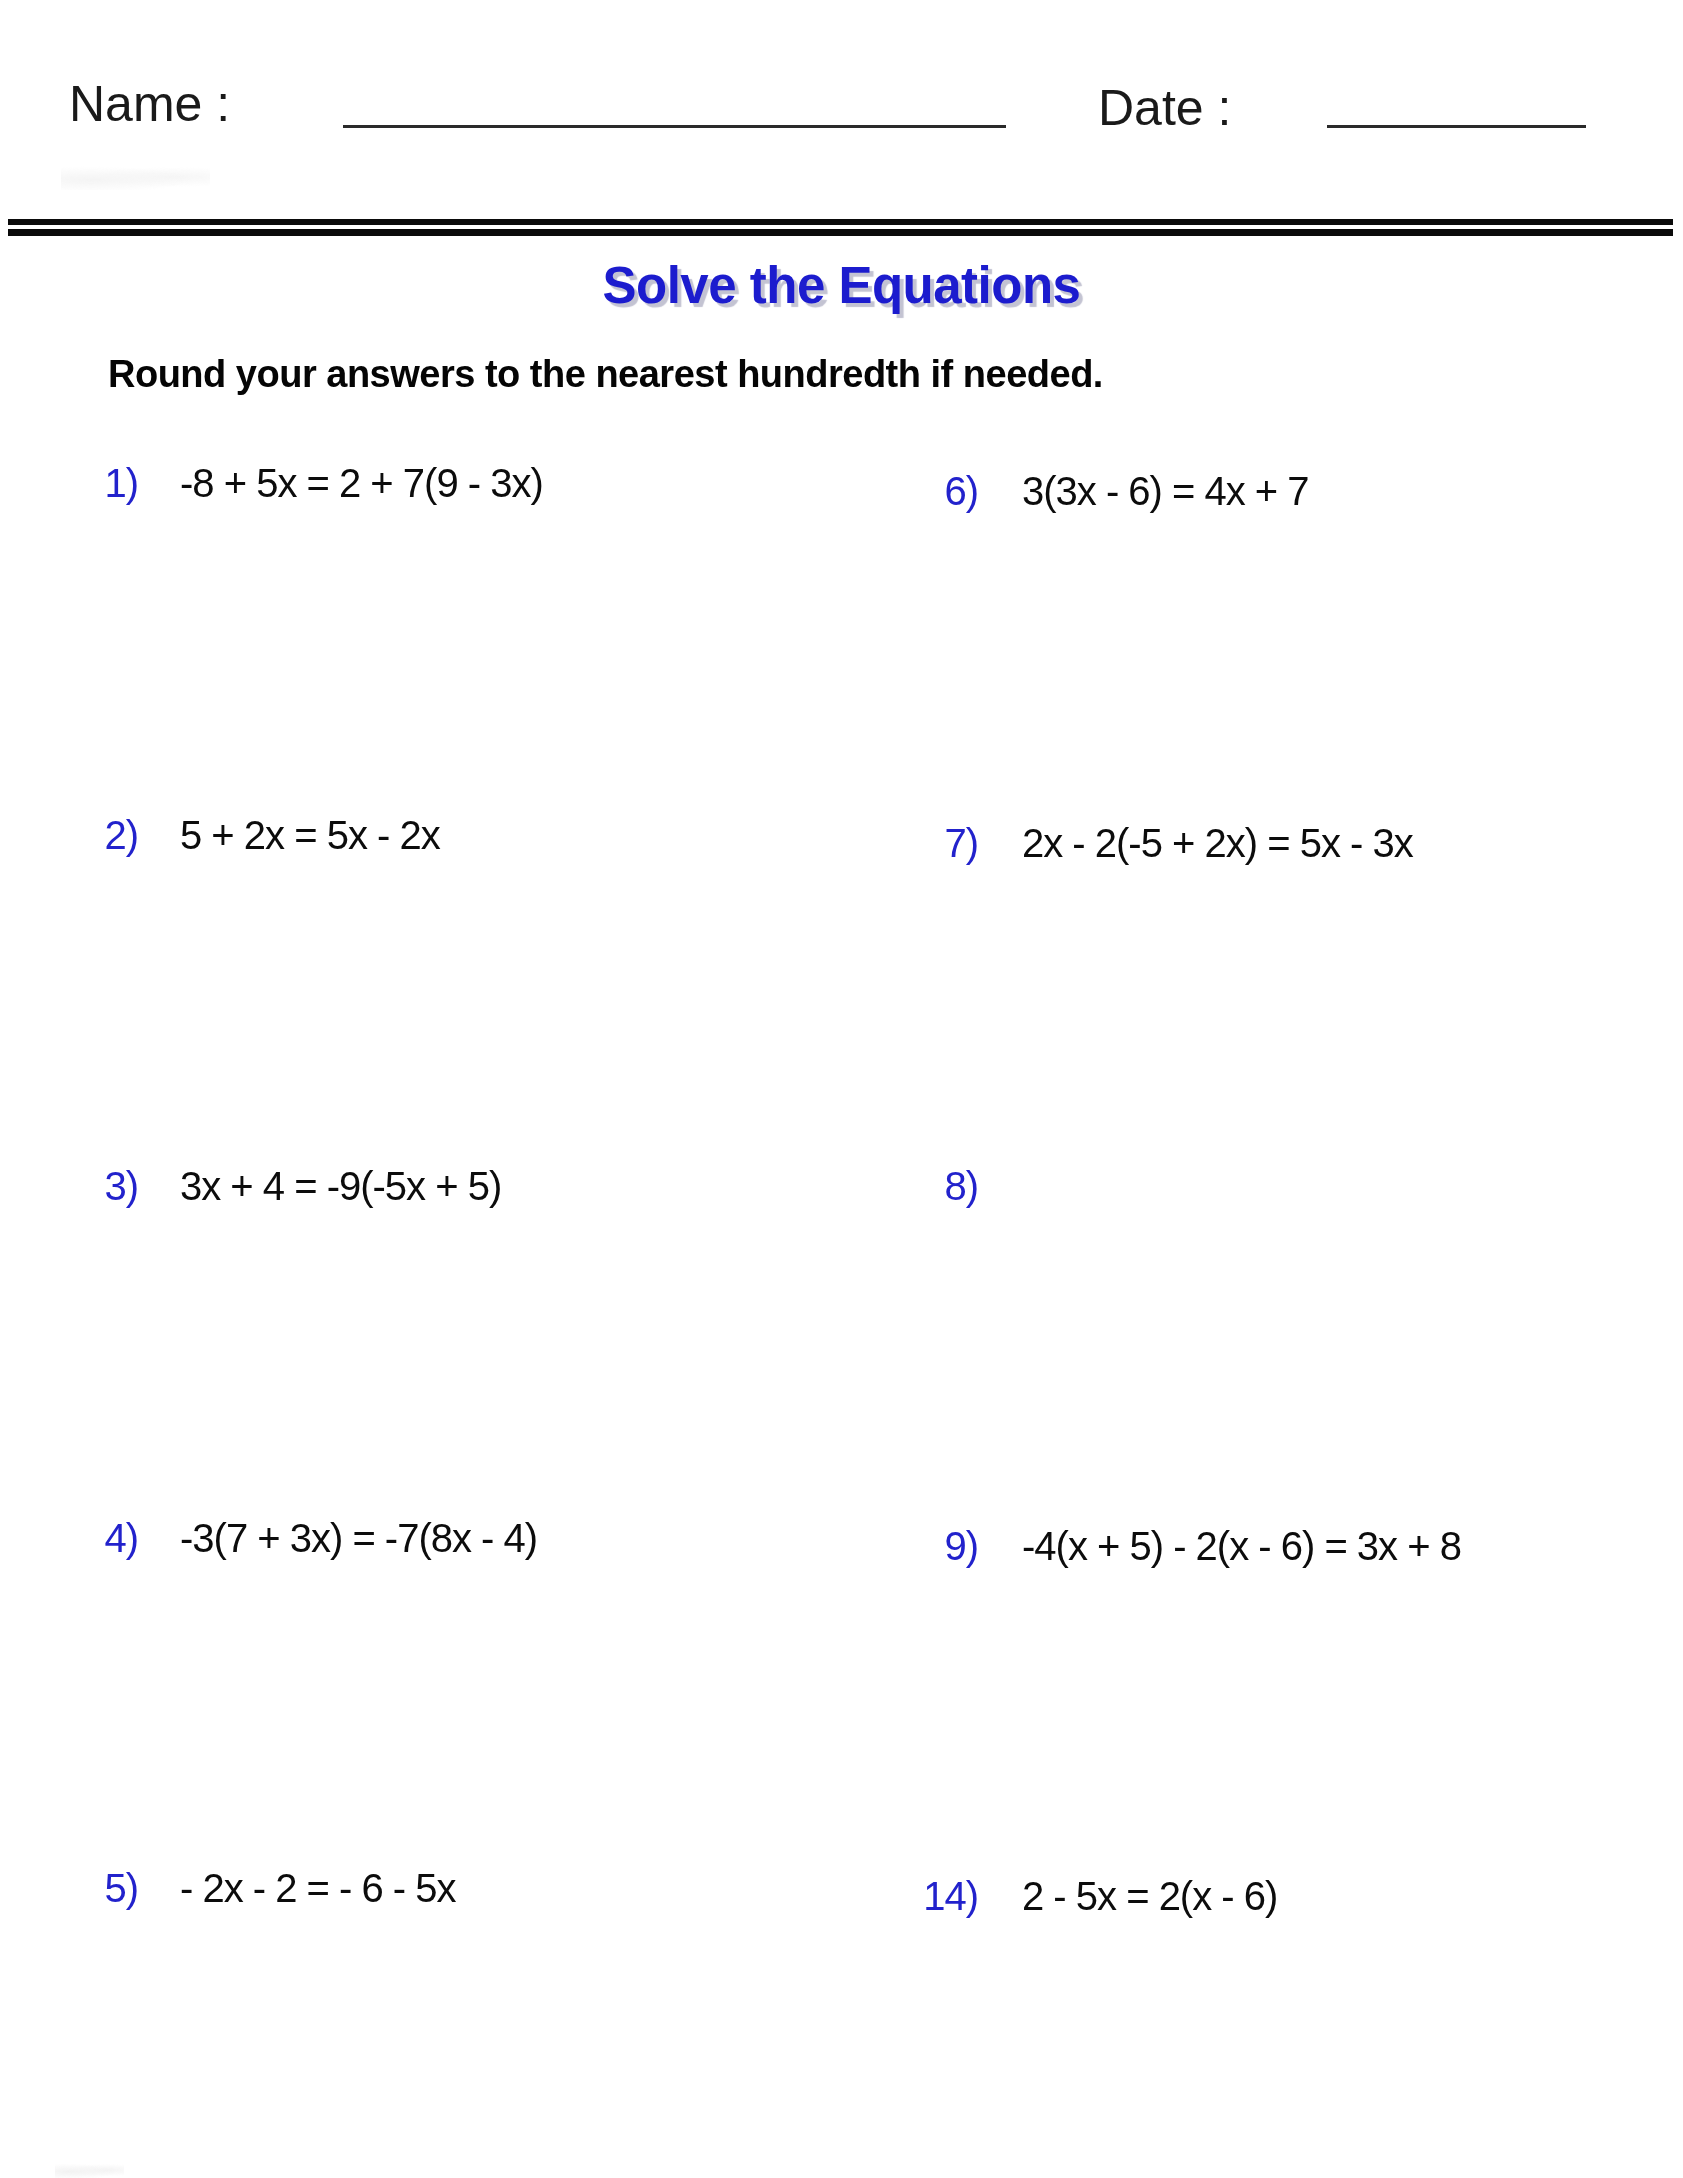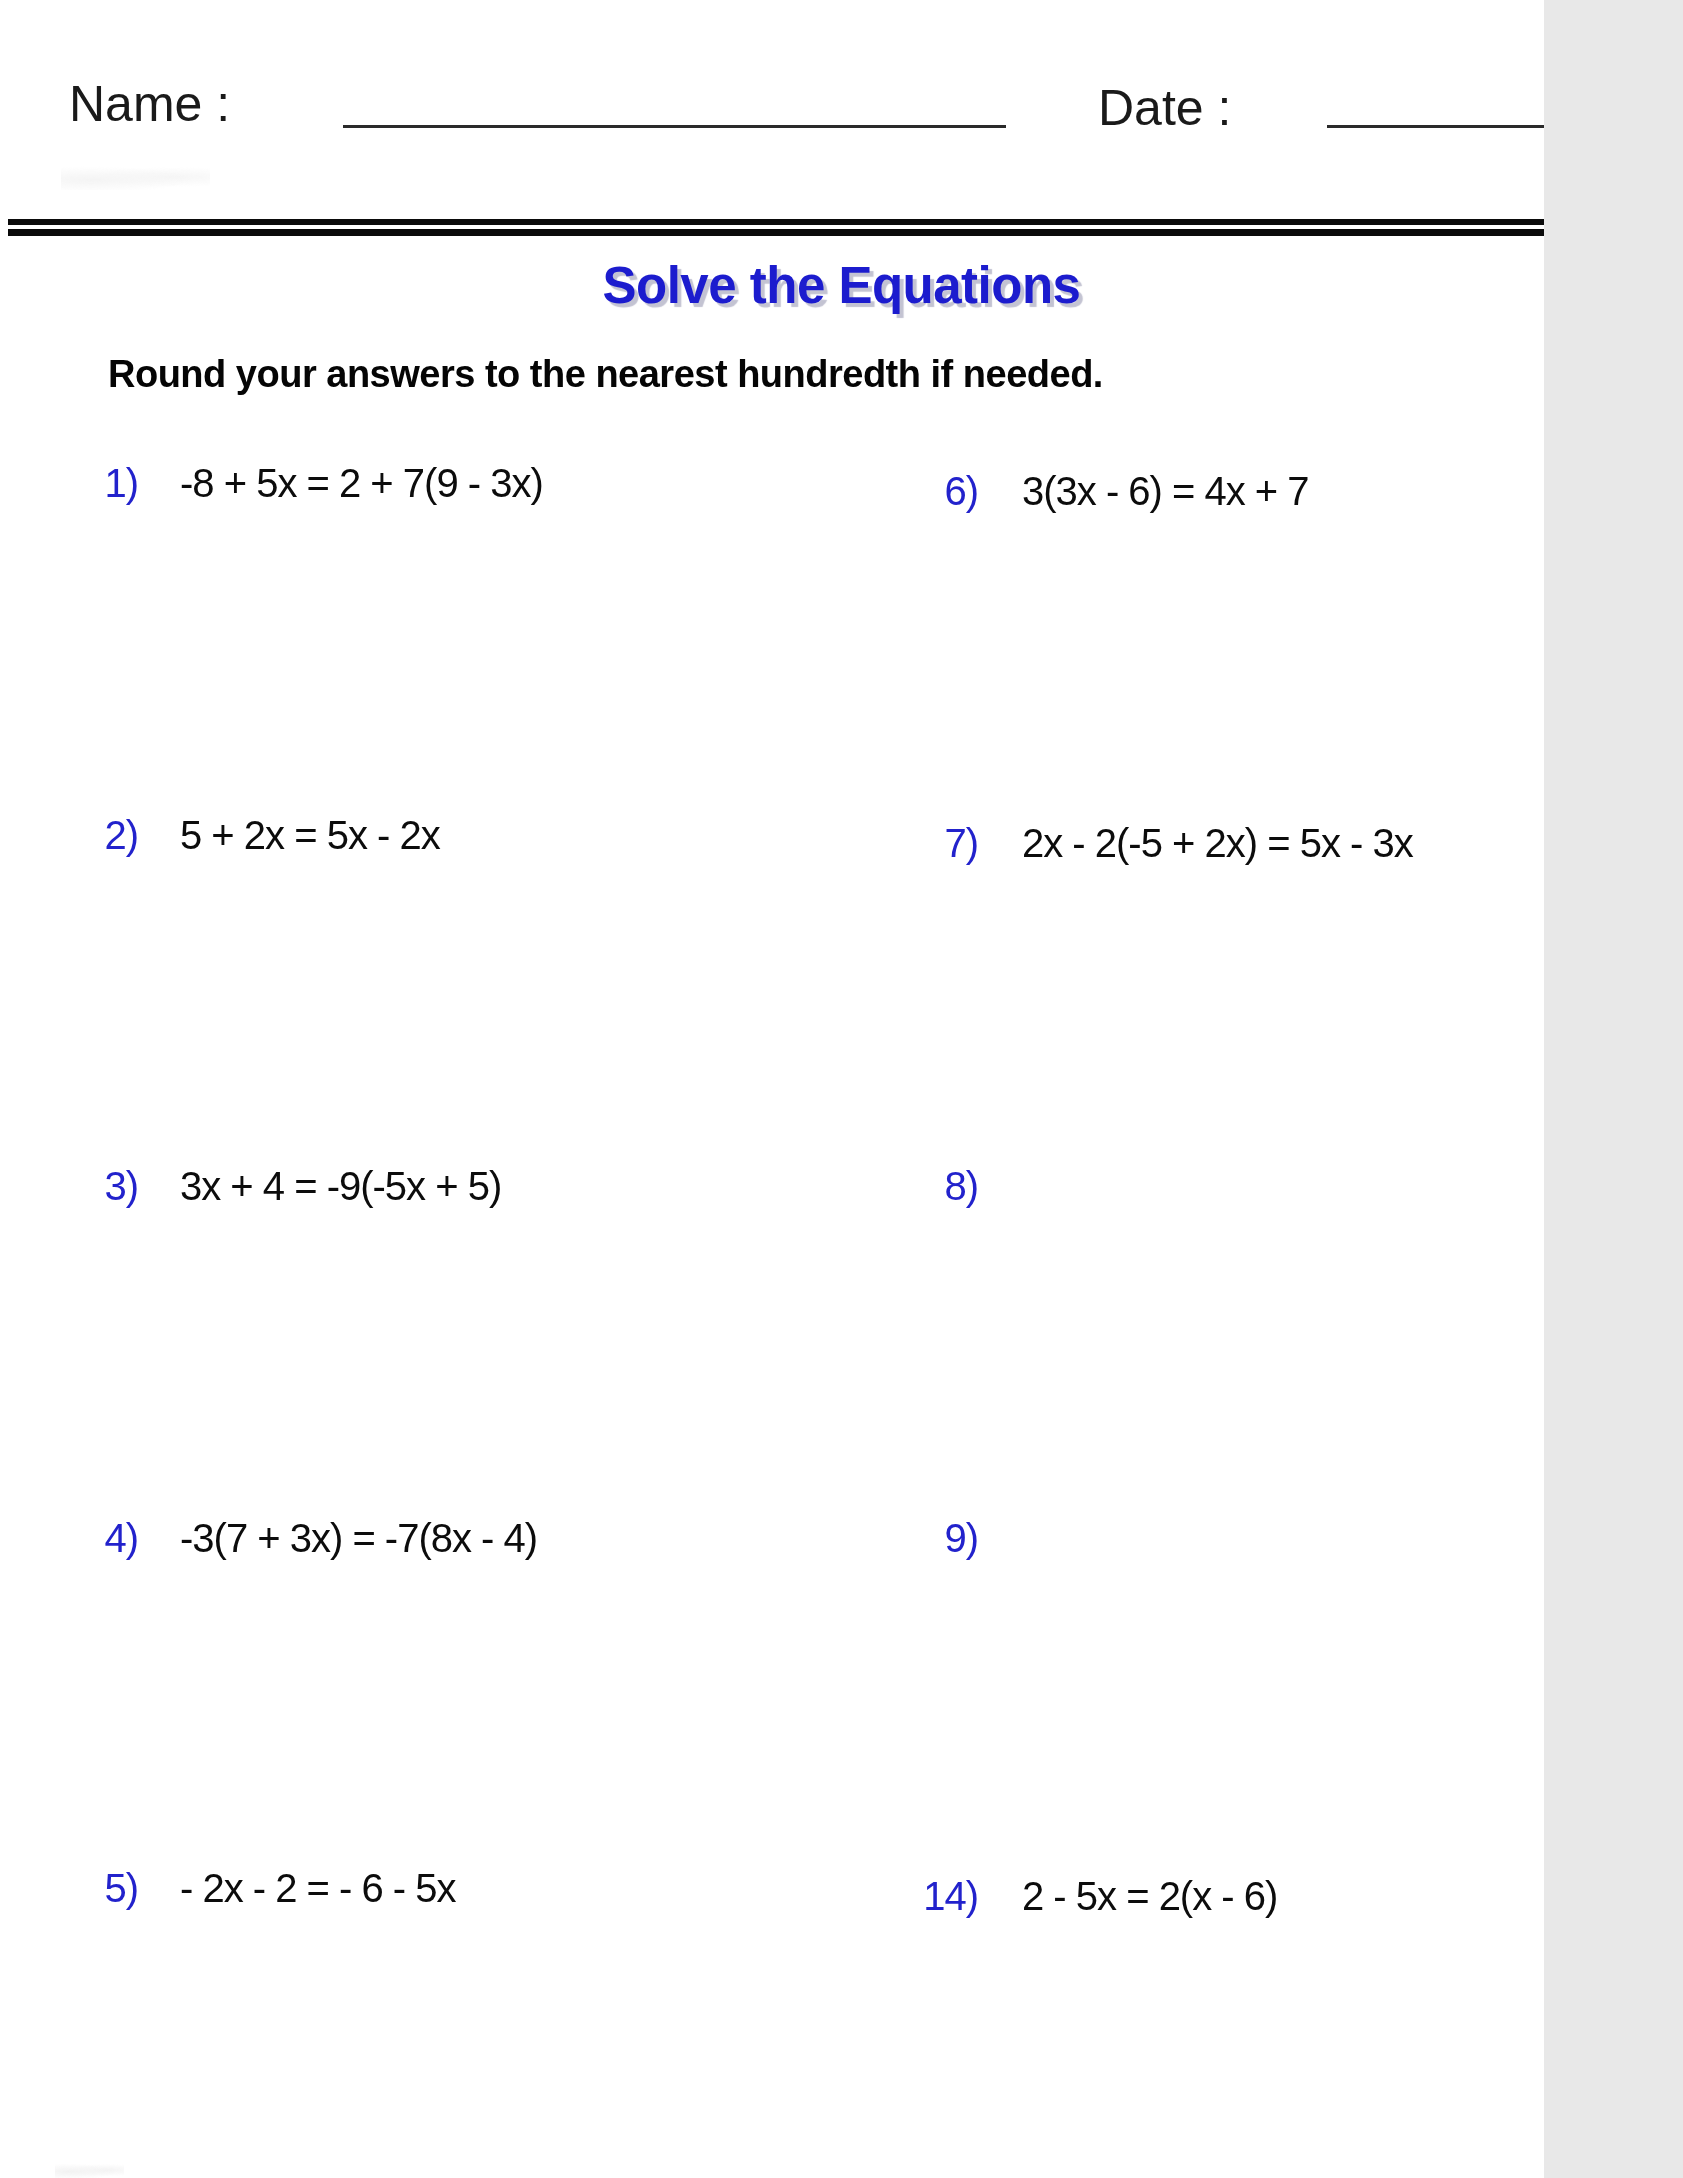--- a/index.html
+++ b/index.html
@@ -5,7 +5,7 @@
   html,body{margin:0;padding:0;background:#e8e8e8;}
   .page{
     position:relative;
-    width:1544px;height:2178px;
+    width:1683px;height:2178px;
     background:#ffffff;
     font-family:"Liberation Sans","DejaVu Sans",sans-serif;
     color:#111;

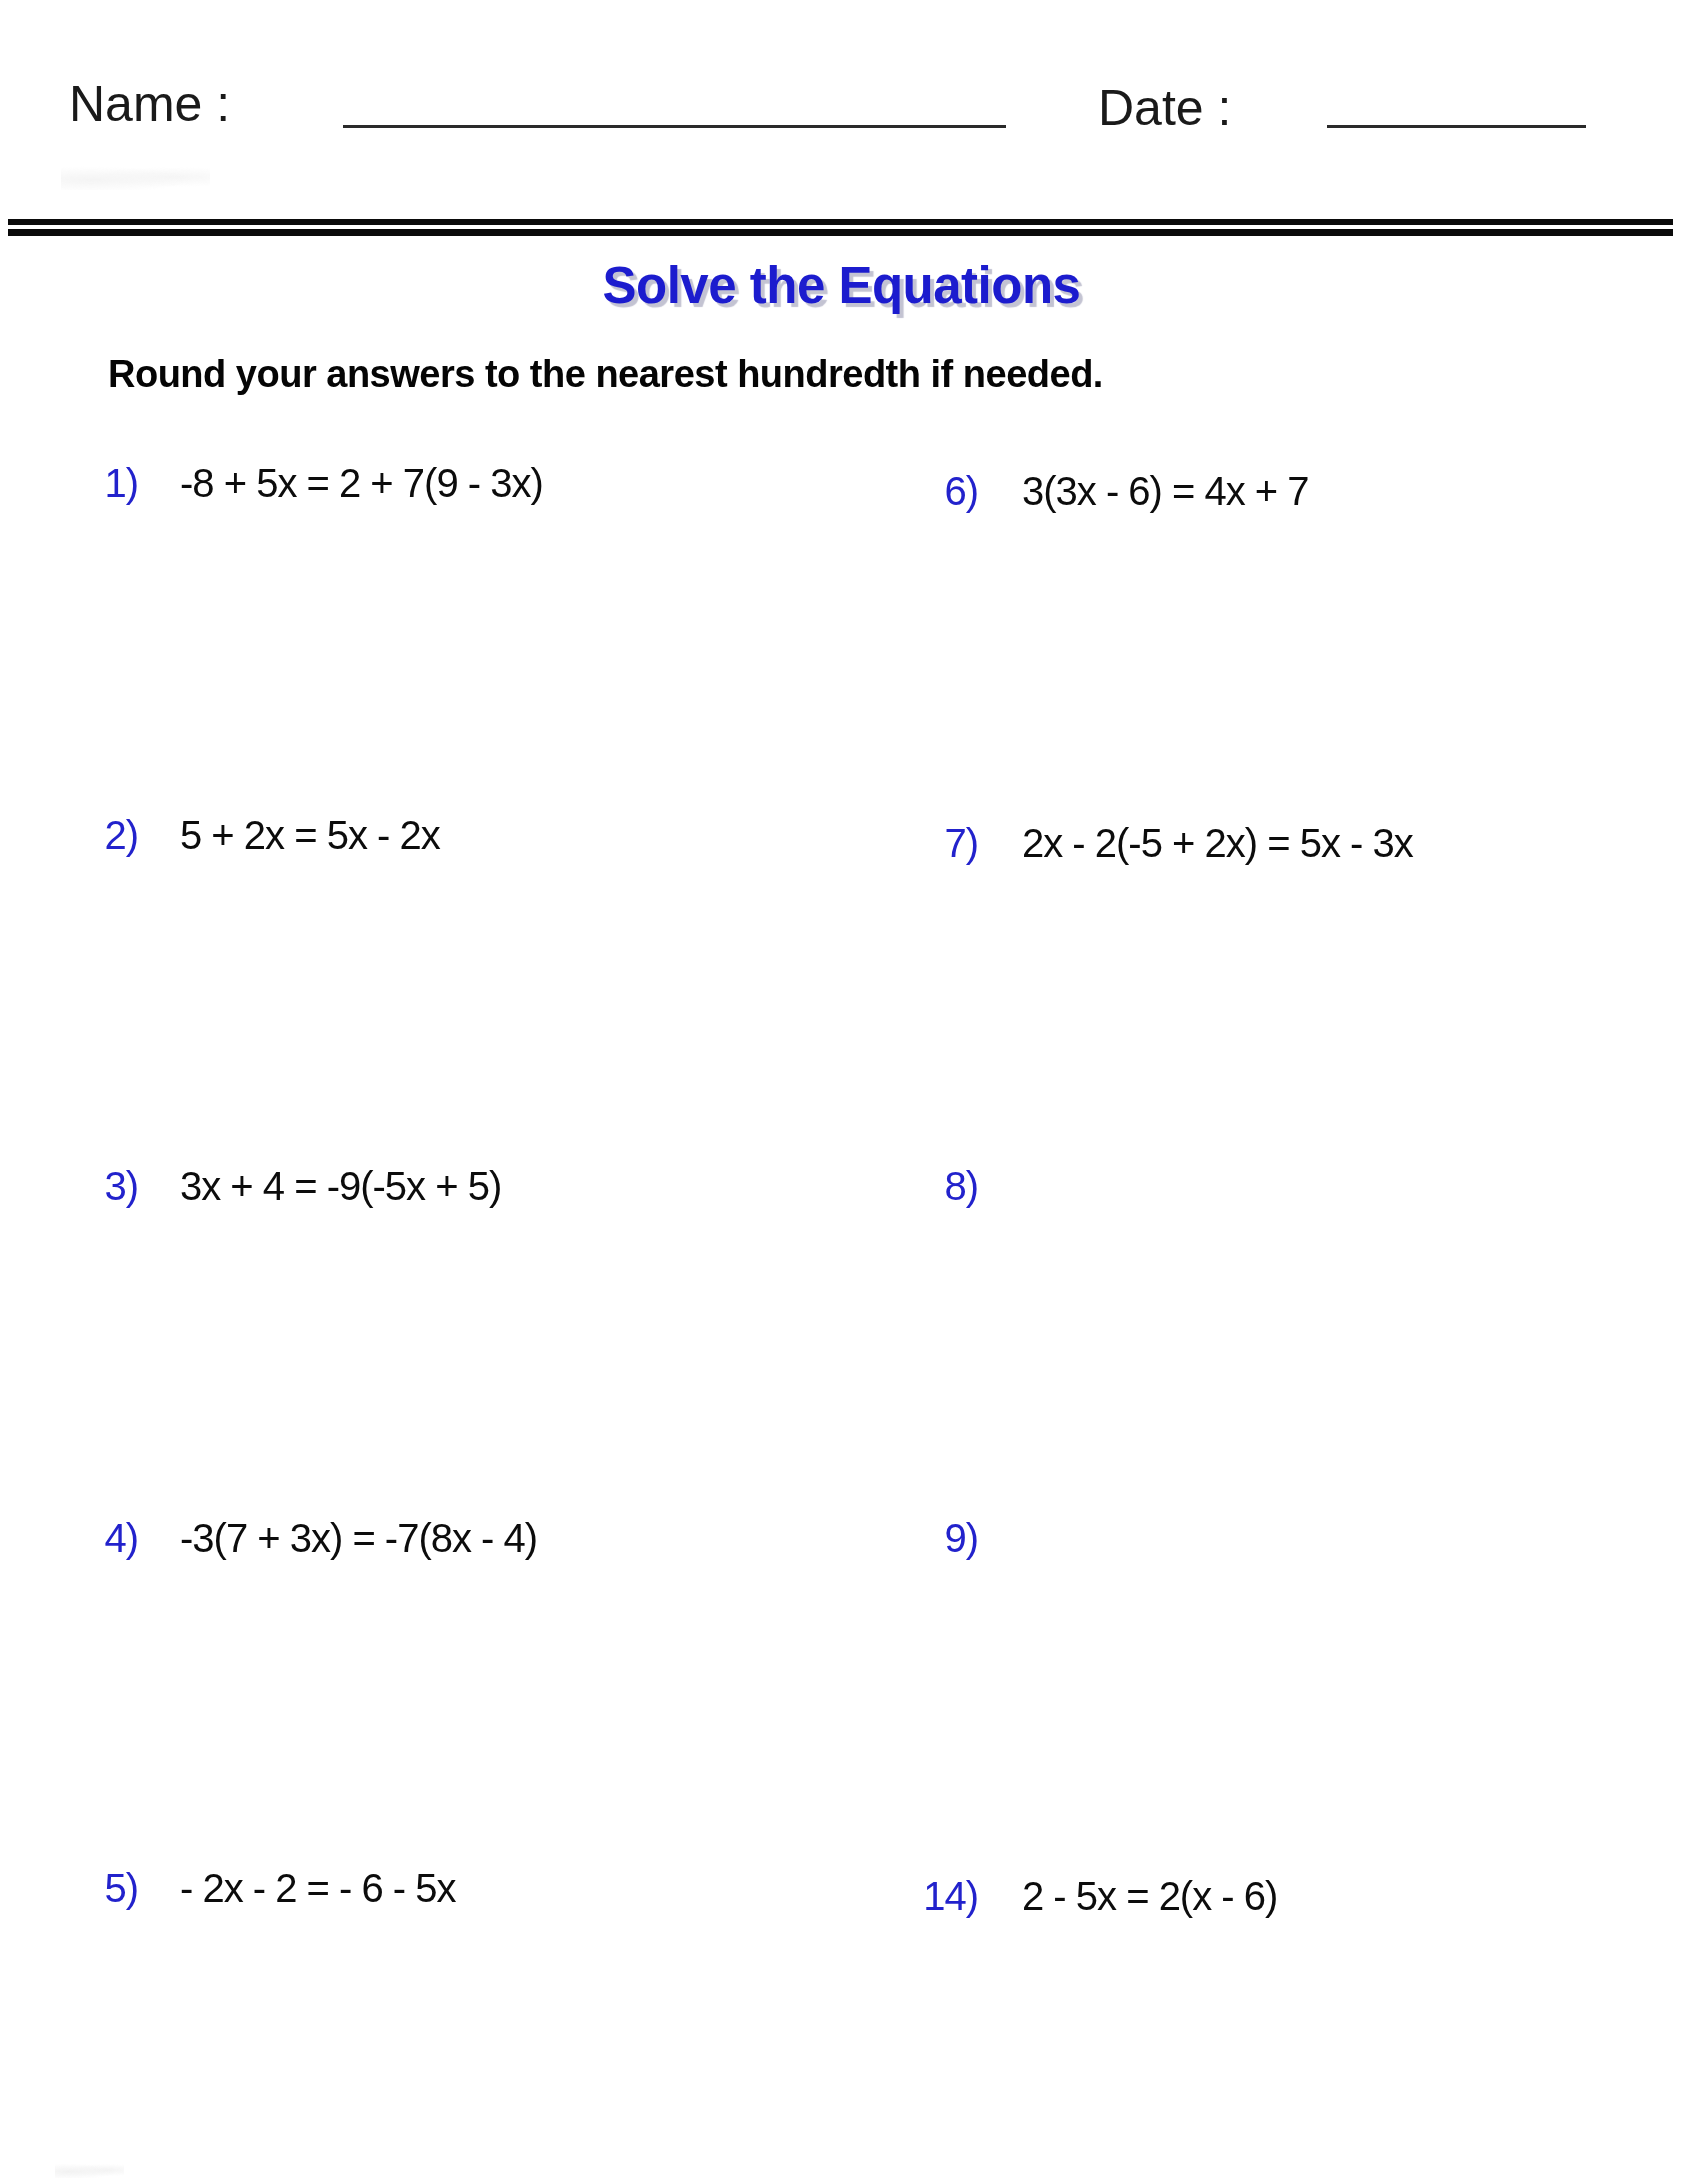--- a/index.html
+++ b/index.html
@@ -151,6 +151,7 @@
   </div>
   <div class="problem p-right row-3">
     <span class="p-num">9)</span>
+    <span class="p-eq">-4(x + 5) - 2(x - 6) = 3x + 8</span>
   </div>
   <div class="problem p-right row-4">
     <span class="p-num">14)</span>

